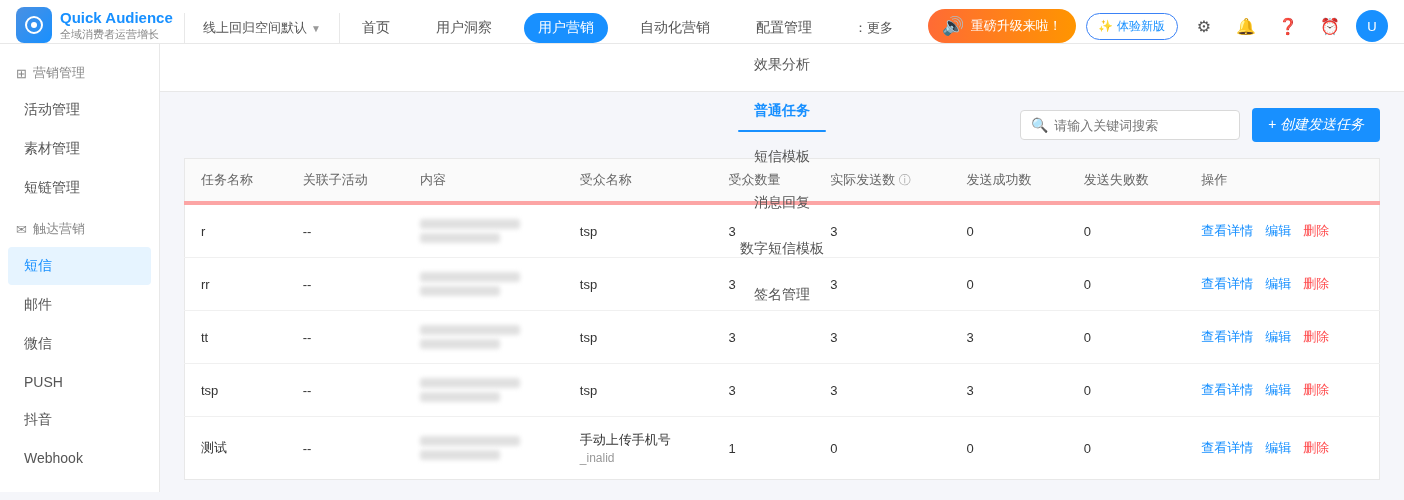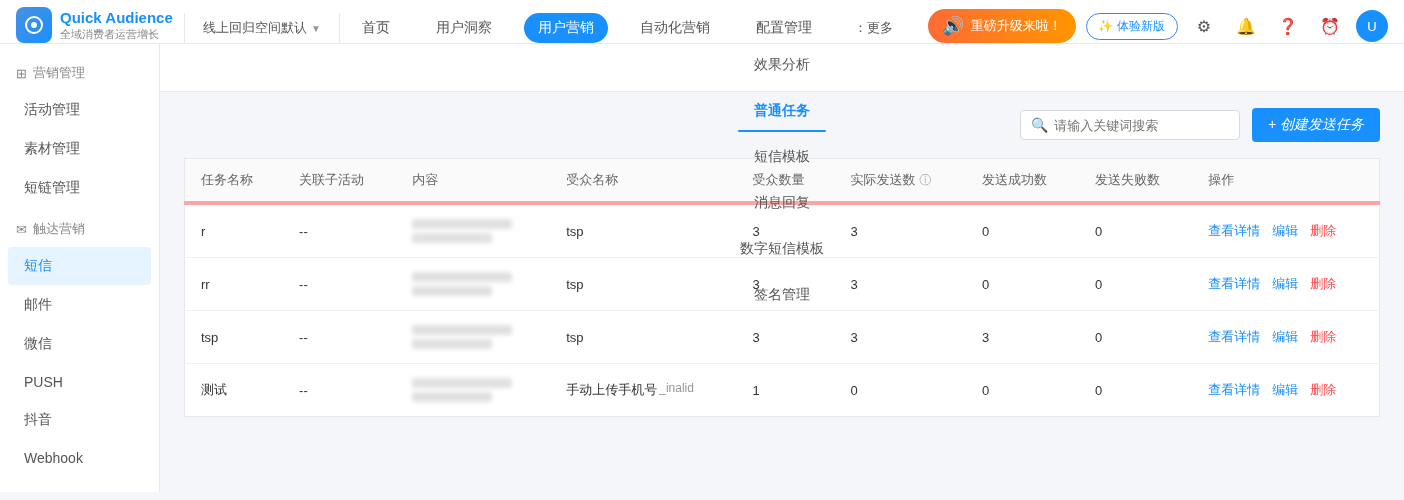--- a/index.html
+++ b/index.html
@@ -251,6 +251,28 @@
             </td>
           </tr>
 
+          <tr>
+            <td>tt</td>
+            <td>--</td>
+            <td>
+              <div class="blurred-img">
+                <div class="blur-line medium"></div>
+                <div class="blur-line short"></div>
+              </div>
+            </td>
+            <td>tsp</td>
+            <td>3</td>
+            <td>3</td>
+            <td>3</td>
+            <td>0</td>
+            <td>
+              <div class="action-links">
+                <span class="action-link">查看详情</span>
+                <span class="action-link">编辑</span>
+                <span class="action-link danger">删除</span>
+              </div>
+            </td>
+          </tr>
 
           <tr>
             <td>tsp</td>

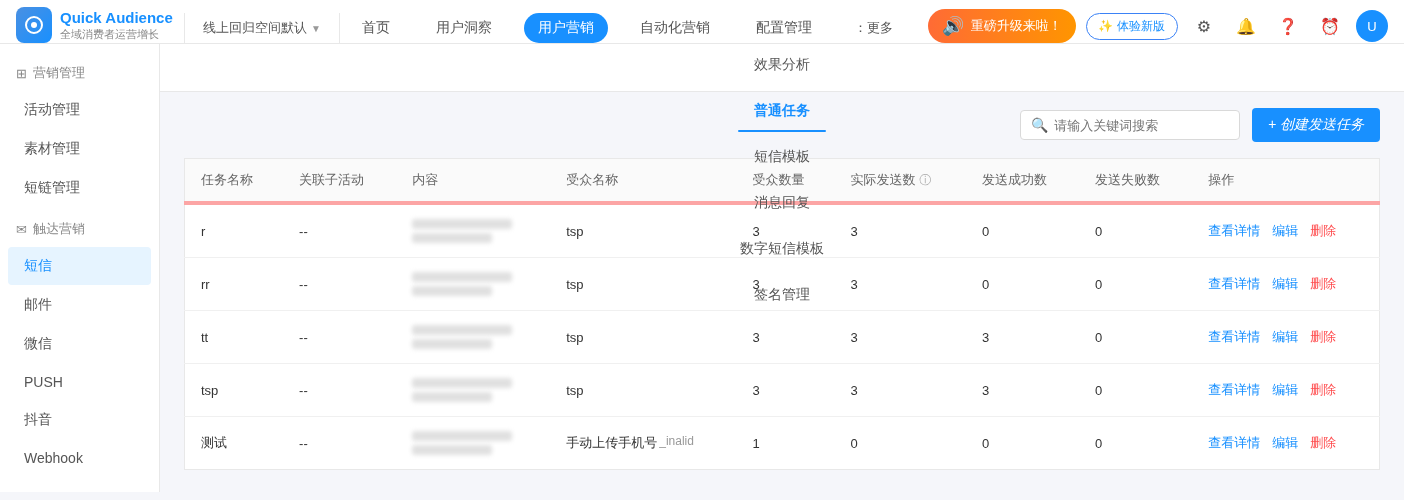--- a/index.html
+++ b/index.html
@@ -85,7 +85,7 @@
     .action-link { color: #1890ff; cursor: pointer; font-size: 13px; }
     .action-link.danger { color: #ff4d4f; }
 
-    .audience-name { display: flex; flex-direction: row; gap: 2px; }
+    .audience-name { display: flex; flex-direction: column; gap: 2px; }
     .audience-name span:last-child { color: #999; font-size: 12px; }
 
     .info-icon { color: #aaa; font-size: 12px; cursor: pointer; }

